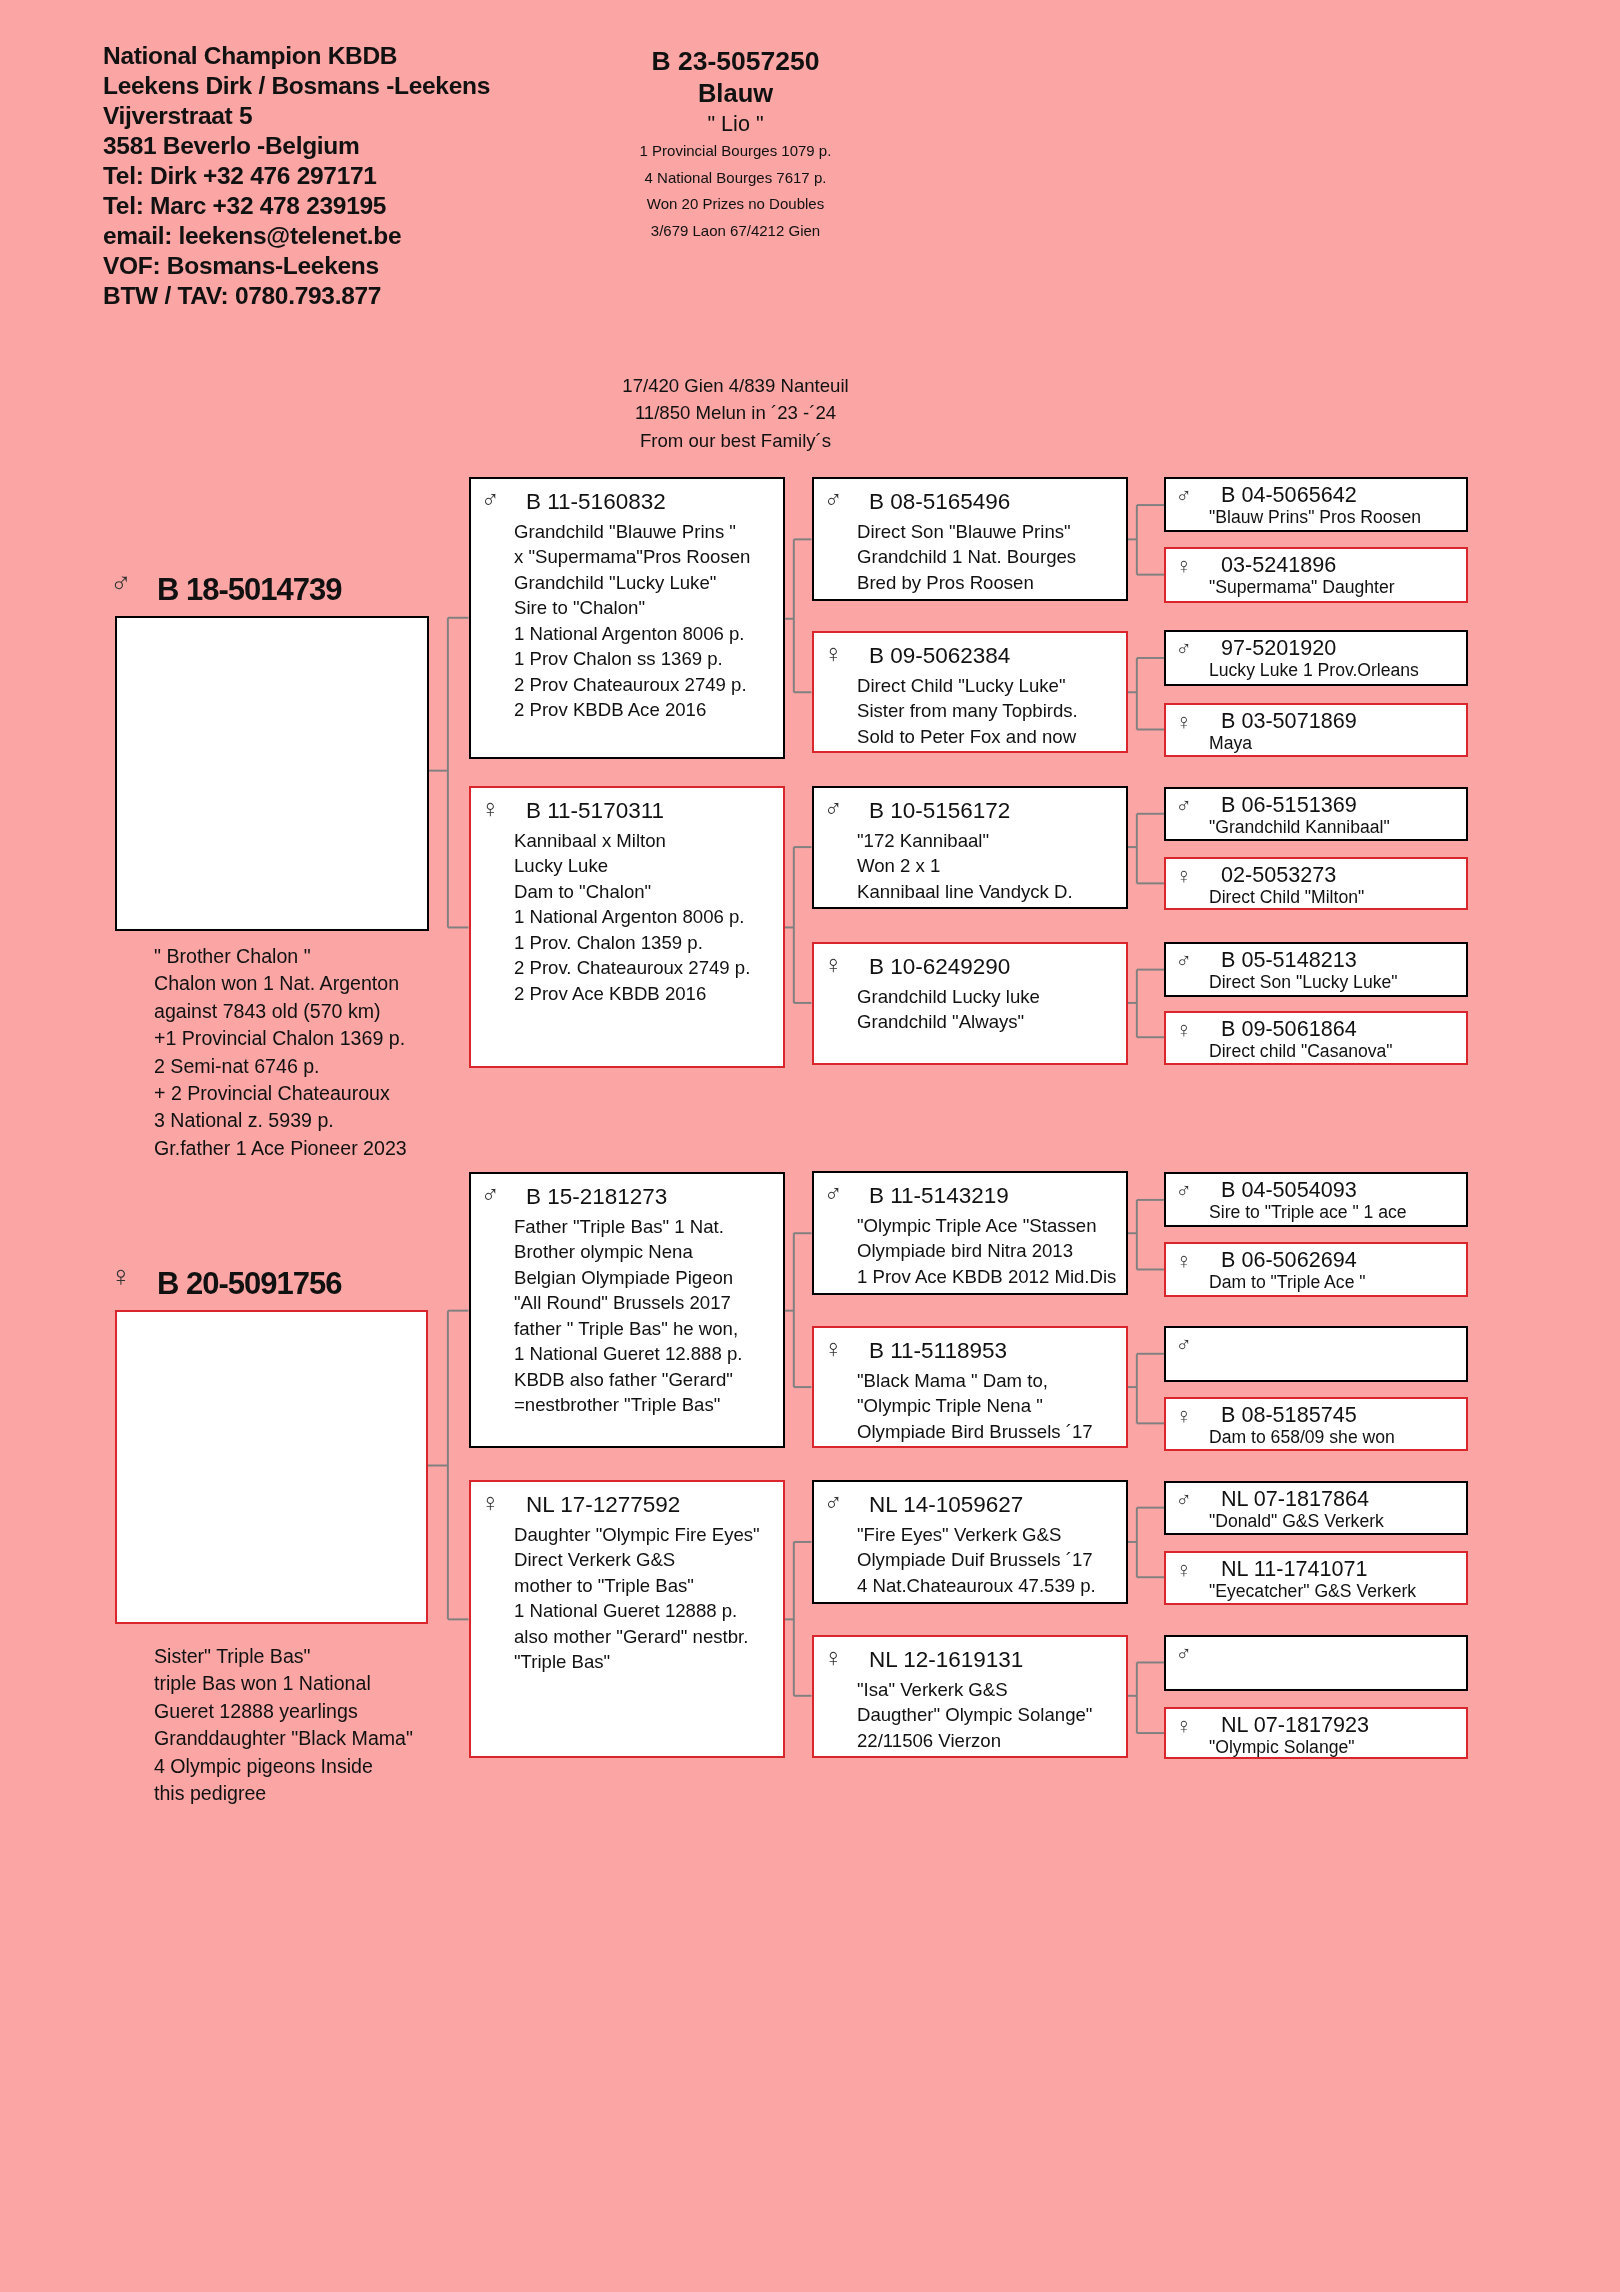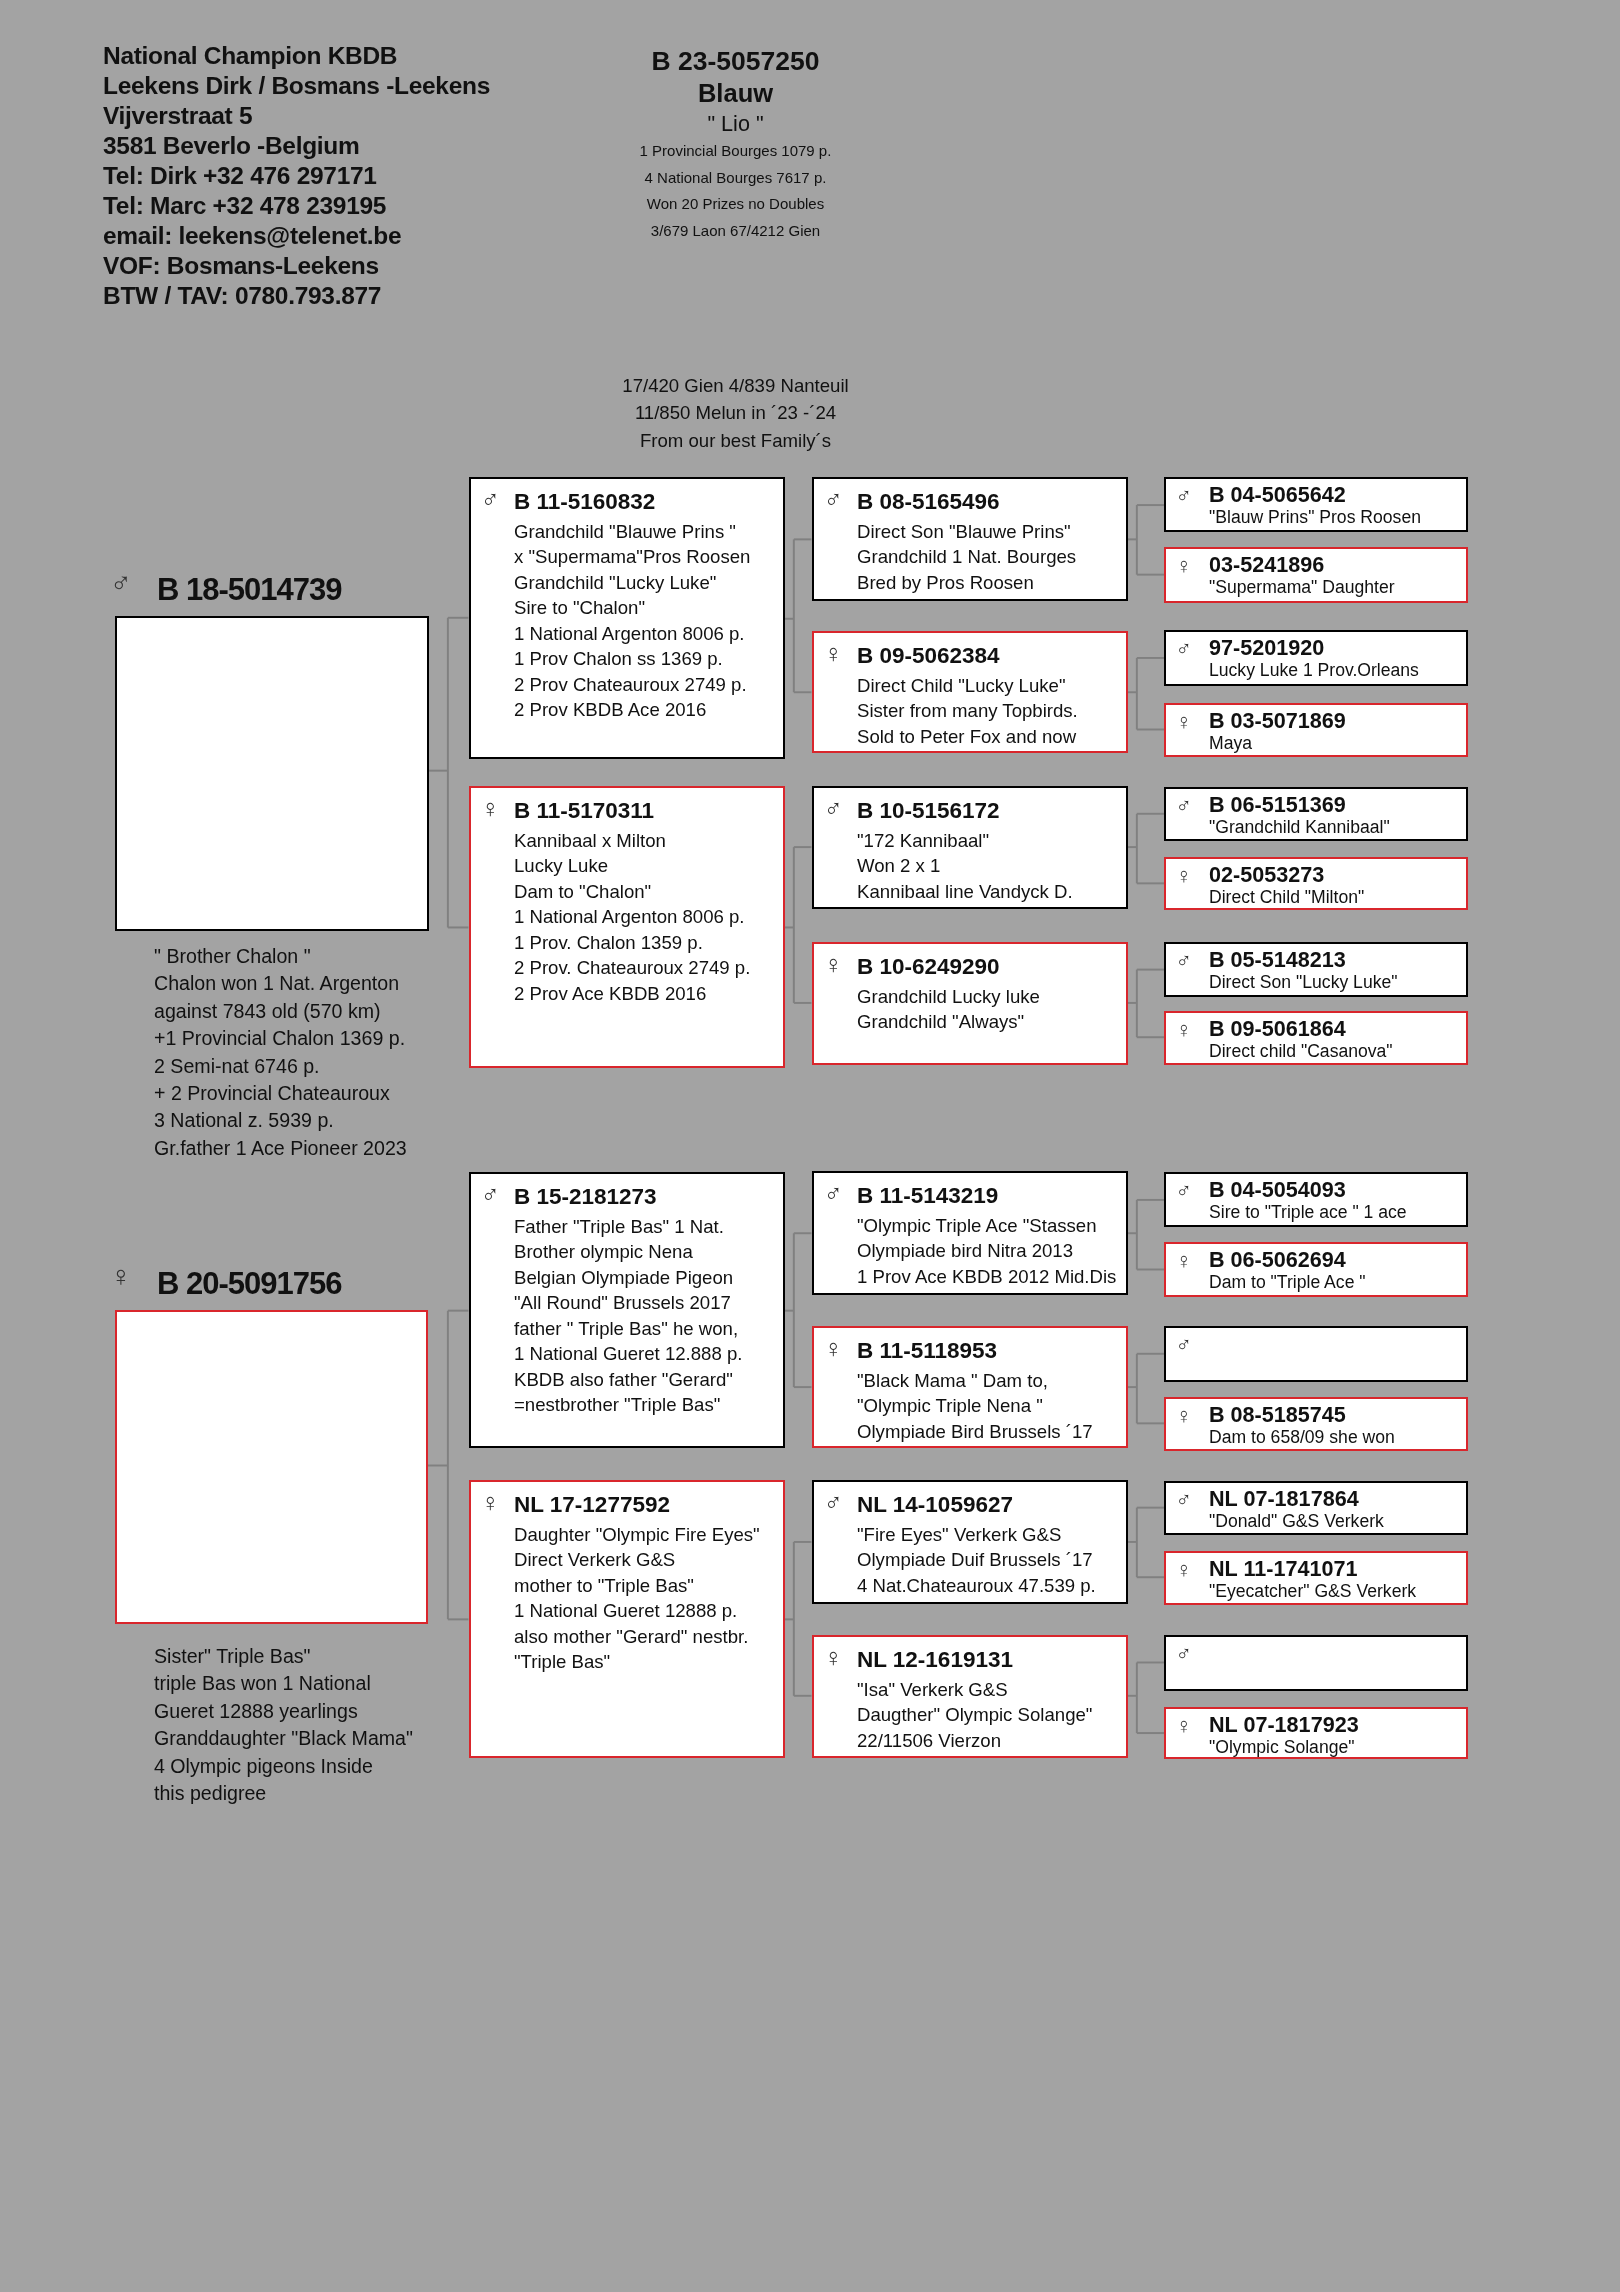--- a/index.html
+++ b/index.html
@@ -6,7 +6,7 @@
   .page{
     position:relative;
     width:1620px;height:2293px;
-    background:#a3a3a3;
+    background:#fca5a5;
     font-family:"Liberation Sans", sans-serif;
     color:#111;
     overflow:hidden;

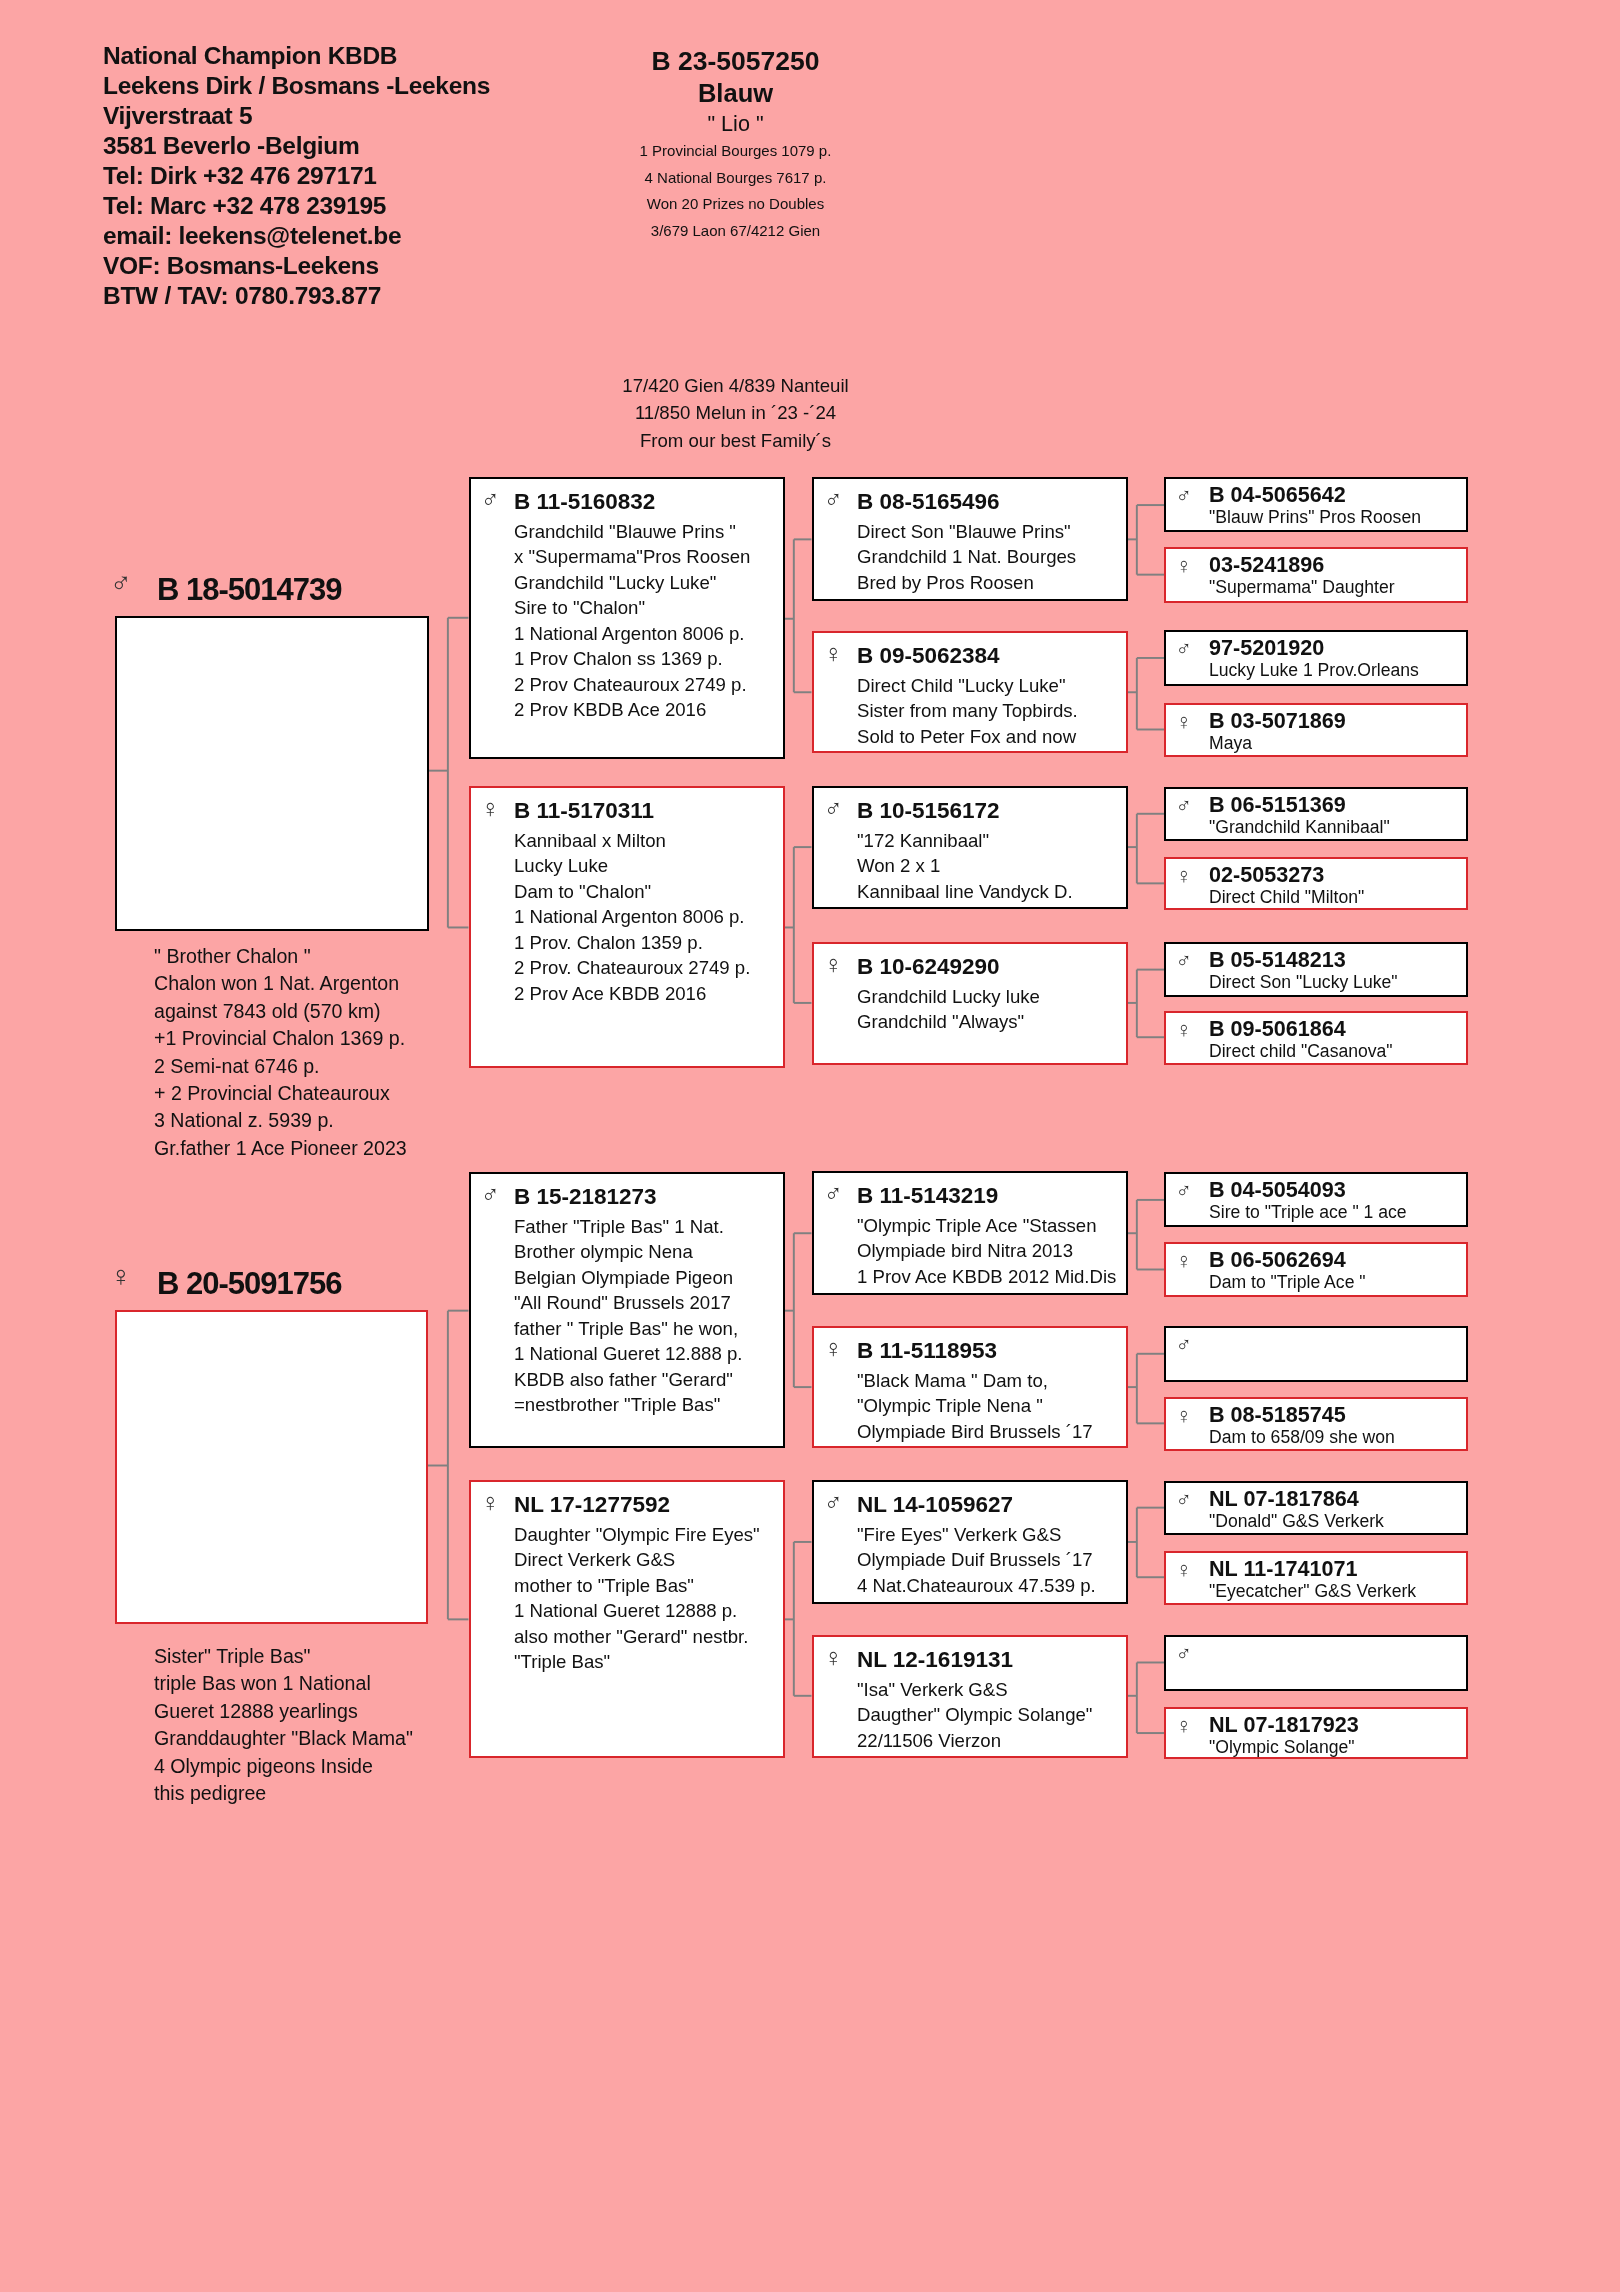--- a/index.html
+++ b/index.html
@@ -34,7 +34,7 @@
   .pbox.f{border-color:#d9262c;}
   .pbox .sym{position:absolute;left:9.8px;top:5.9px;font-size:25.5px;color:#333;}
   .pbox .inner{padding:8.8px 5.9px 5.9px 43px;}
-  .pbox .ring{font-size:22.5px;font-weight:bold;line-height:28px;margin-bottom:2.9px;}
+  .pbox .ring{font-size:22.5px;font-weight:normal;line-height:28px;margin-bottom:2.9px;margin-left:12px;}
   .pbox .plines{font-size:18.6px;line-height:25.5px;white-space:pre-line;}
   .pbox.small .inner{padding:2.9px 3.9px 2px 43px;}
   .pbox.small .ring{font-size:21.6px;line-height:25.5px;margin-bottom:0;}

